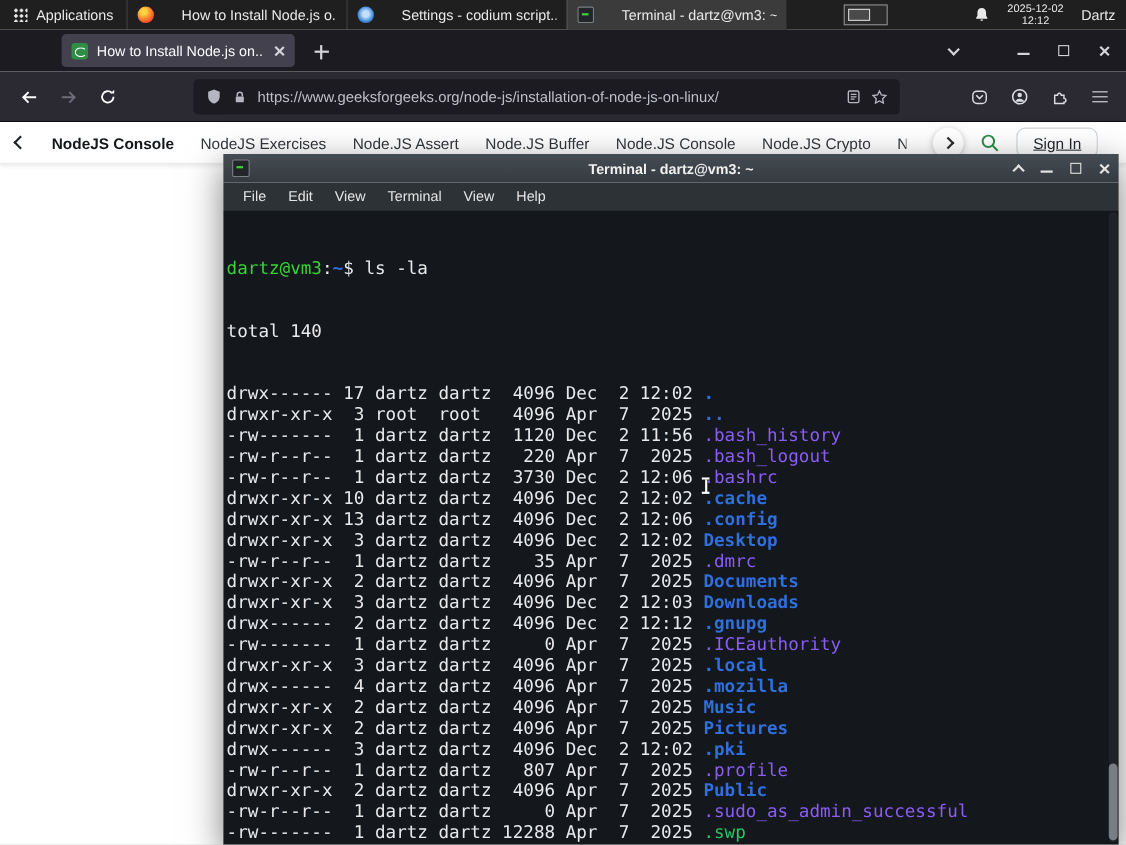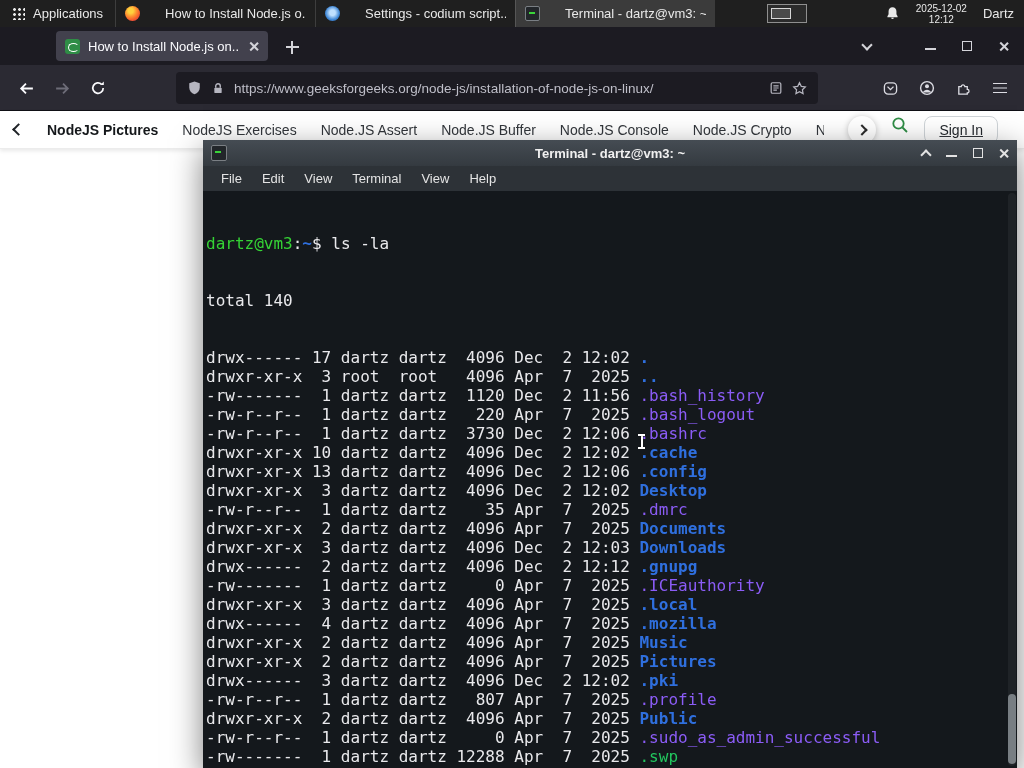--- a/index.html
+++ b/index.html
@@ -235,7 +235,7 @@
     <span class="iconbtn" style="color:#1f2327">
         <span class="cv cv-left cv-dark"></span>
       </span>
-    <span class="nav-primary">NodeJS Pictures</span>
+    <span class="nav-primary">NodeJS Console</span>
     <div class="nav-links">
       <span class="nav-link">NodeJS Exercises</span>
       <span class="nav-link">Node.JS Assert</span>

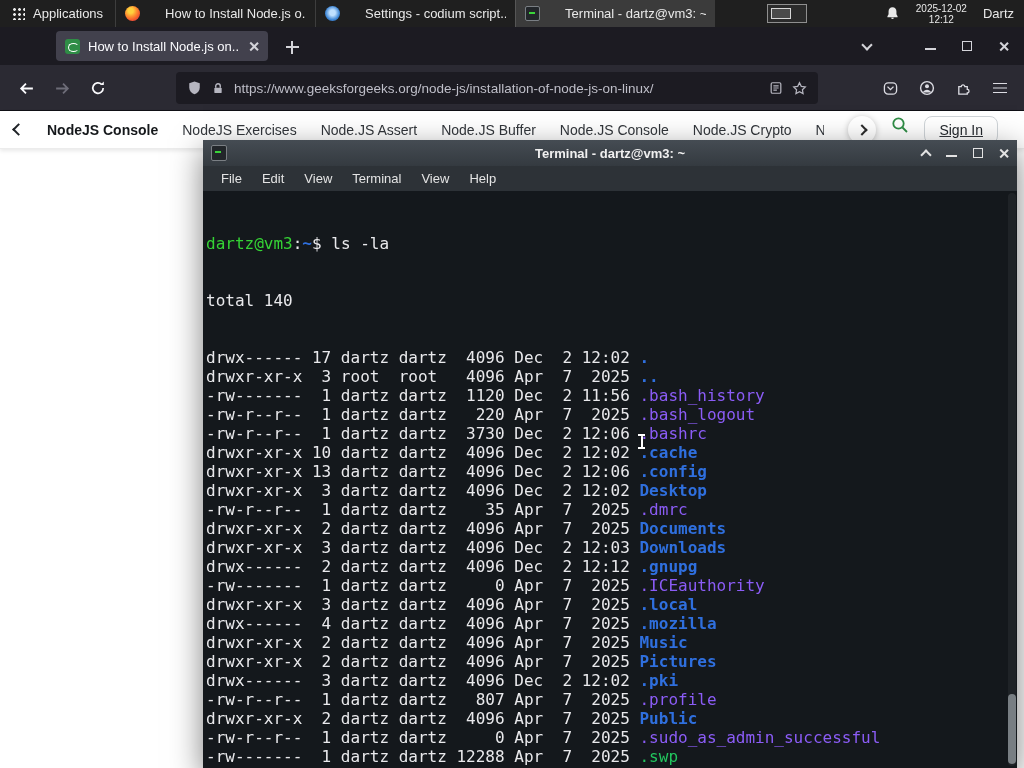--- a/index.html
+++ b/index.html
@@ -53,7 +53,7 @@
   .nav-links { display:flex; align-items:center; gap:24px; flex:1; min-width:0; overflow:hidden; white-space:nowrap; }
   .nav-primary { font-weight:700; color:#15181b; white-space:nowrap; }
   .nav-link { white-space:nowrap; }
-  .nav-right { display:flex; gap:15px; padding-right:12px;text-decoration:underline; }
+  .nav-right { display:flex; align-items:center; gap:15px; padding-right:12px;text-decoration:underline; }
   .chev-circle { width:28px; height:28px; border-radius:50%; background:#fff; box-shadow:0 1px 6px rgba(0,0,0,.25); display:flex; align-items:center; justify-content:center; color:#2c2c2c; }
   .signin { border:1px solid #cfd4d8; background:#fff; border-radius:8px; padding:5px 14px; font-size:14px; color:#25292e; }
 

